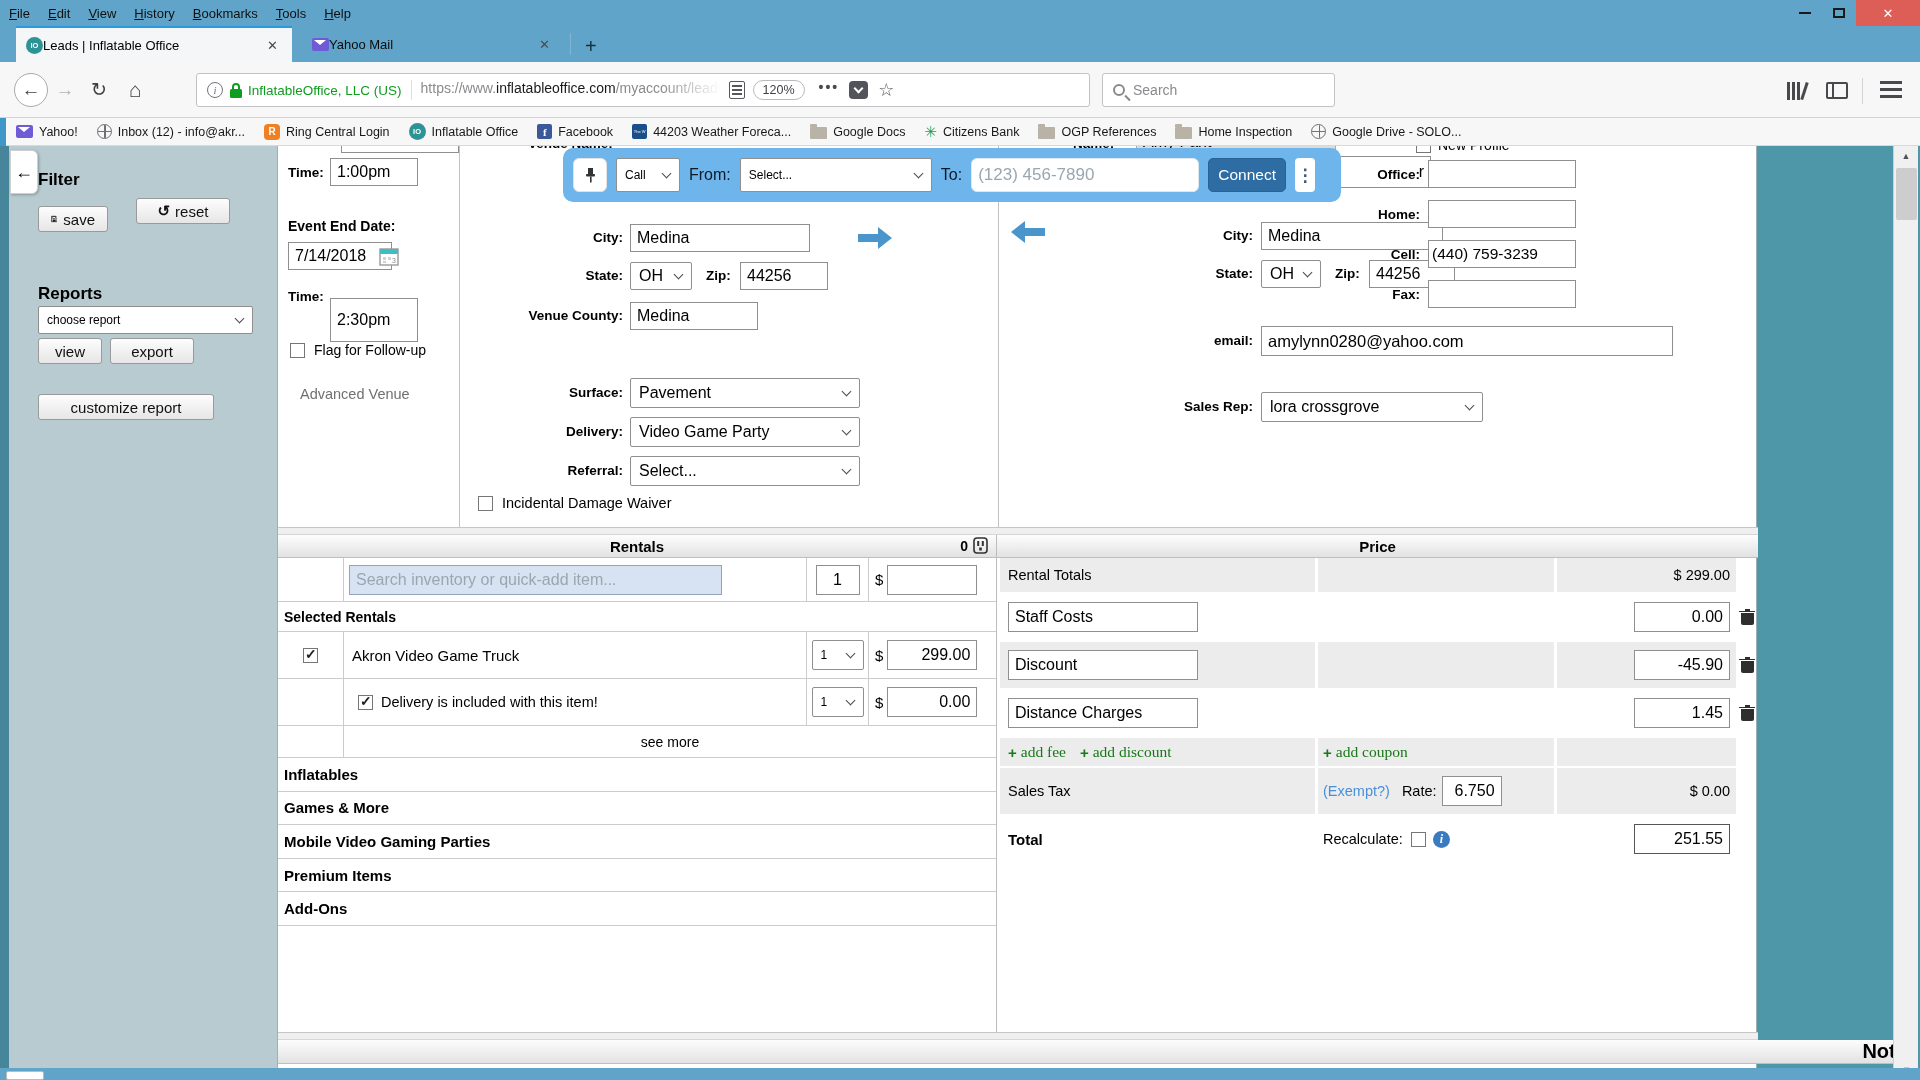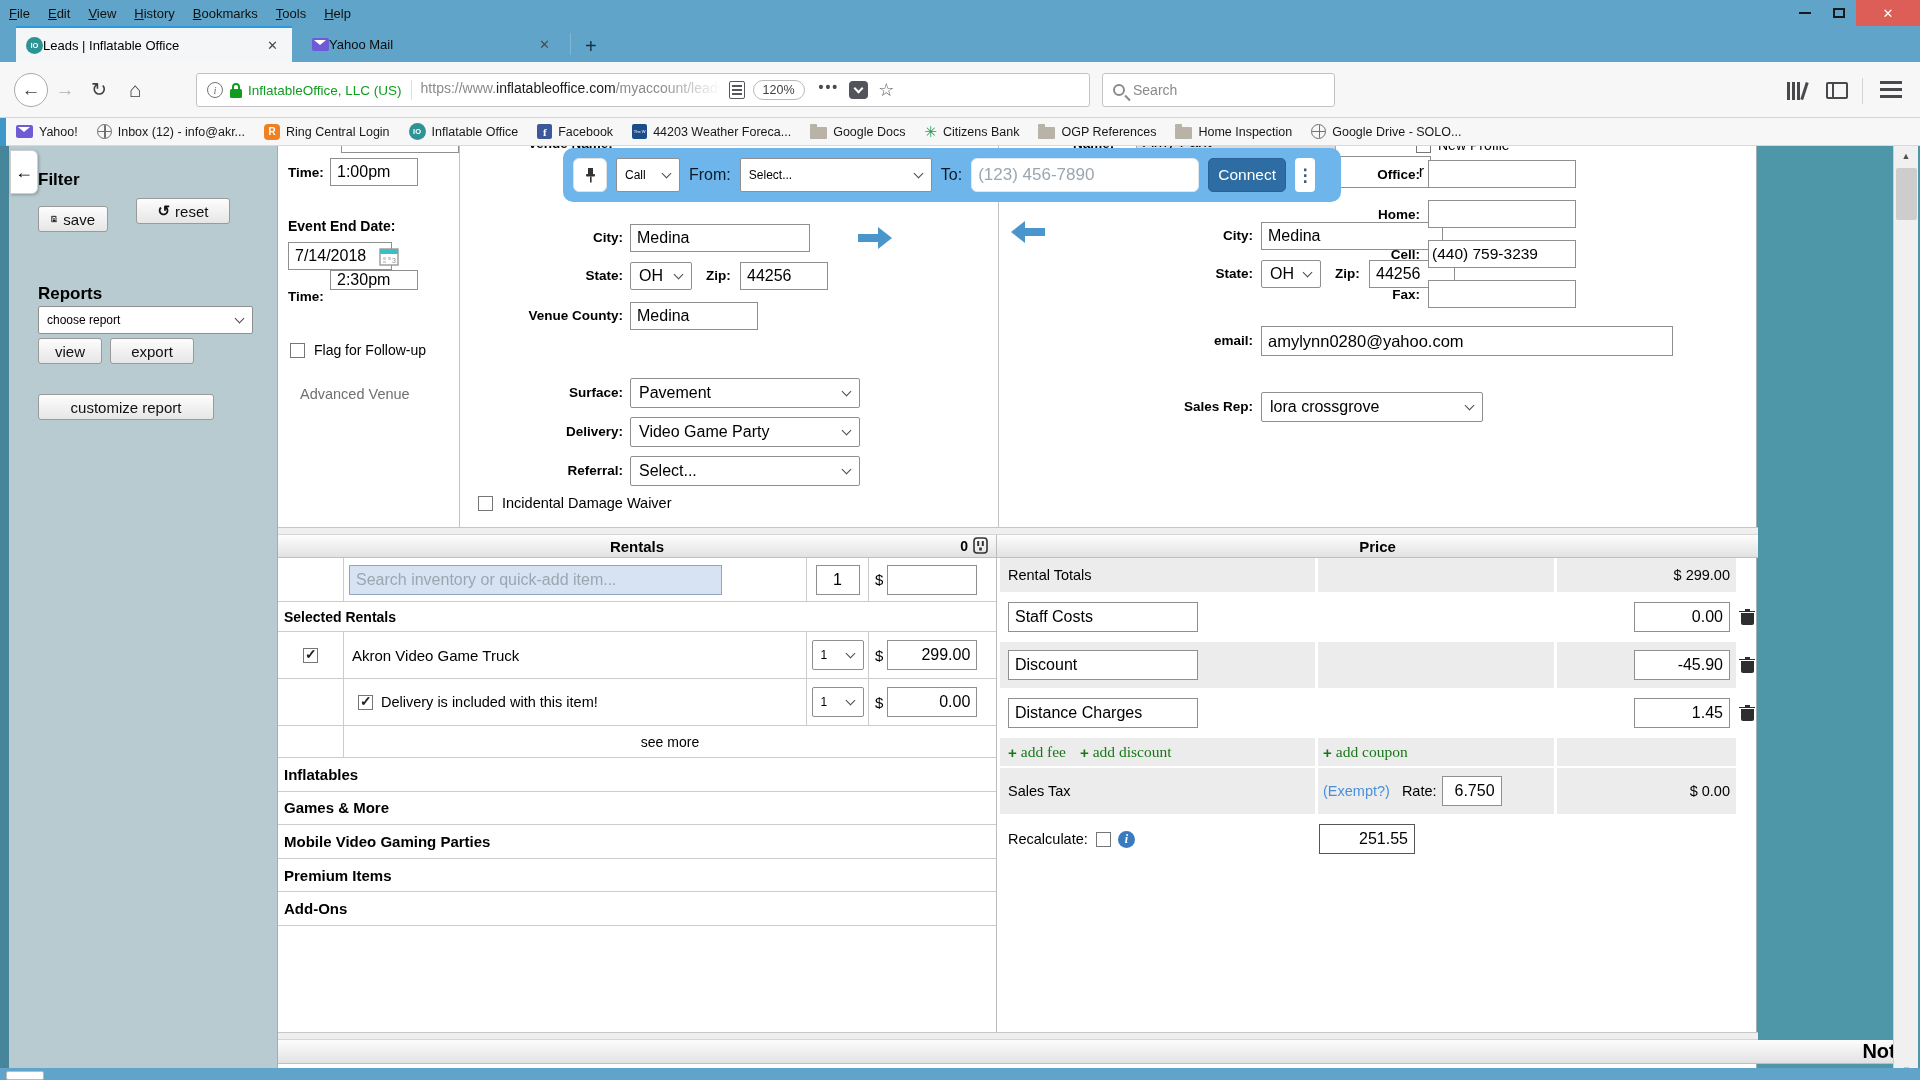--- a/index.html
+++ b/index.html
@@ -400,7 +400,7 @@
       <text x="14" y="18" font-size="7" fill="#8a8a8a" font-family="Liberation Sans, sans-serif">3</text>
     </svg>
     <span class="lb" style="position:absolute;left:10px;top:143px">Time:</span>
-    <input class="inp" style="position: absolute; left: 52px; top: 124px; width: 88px; height: 20px;" value="2:30pm">
+    <input class="inp" style="position: absolute; left: 52px; top: 152px; width: 88px; height: 44px;" value="2:30pm">
     <div style="position:absolute;left:12px;top:196px;display:flex;align-items:center;gap:9px;font-size:14px">
       <span class="cb"></span>
       <span>Flag for Follow-up</span>

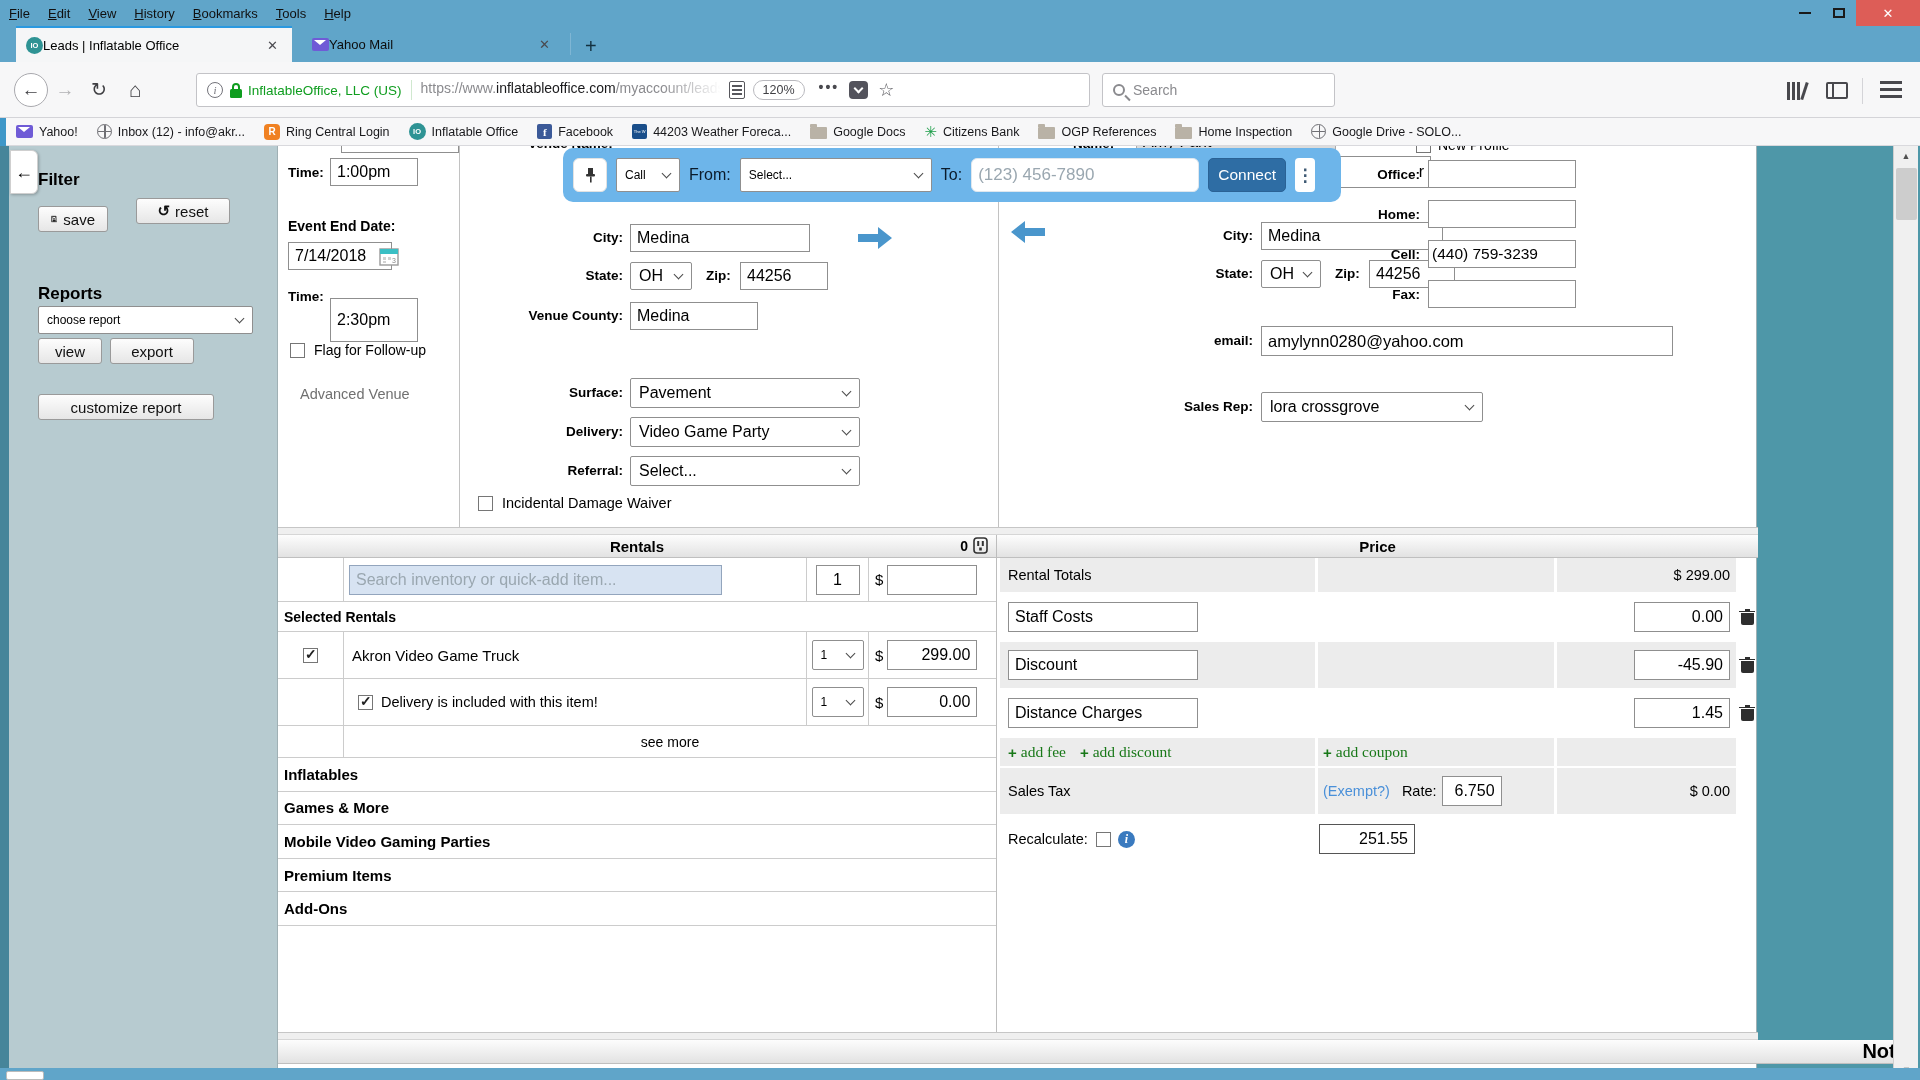--- a/index.html
+++ b/index.html
@@ -659,6 +659,9 @@
         <div class="pgut"></div>
       </div>
       <div class="prow" style="height:46px">
+        <div class="pc1" style="font-weight:bold;font-size:15px">
+            <span>Total</span>
+          </div>
         <div class="pc2">
           <span>Recalculate:</span>
           <span class="cb" style="margin-left:8px"></span>

